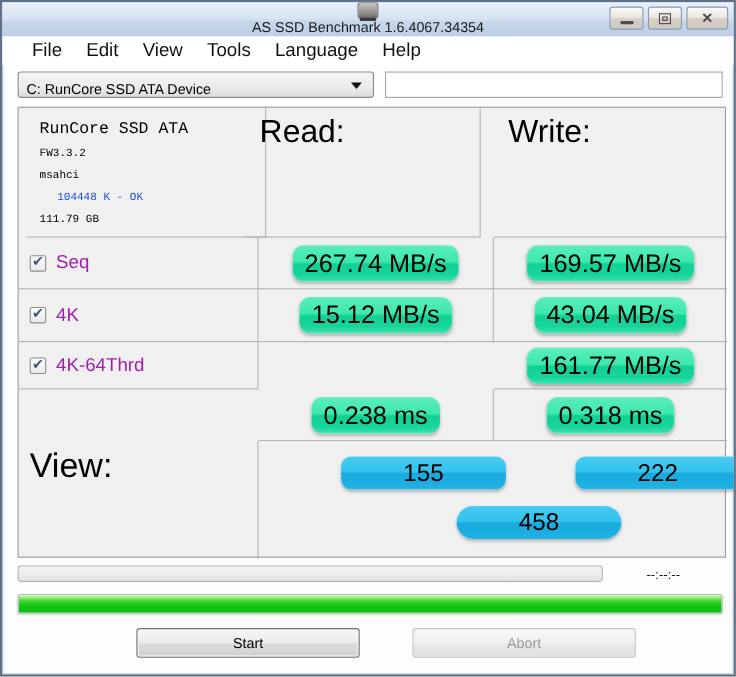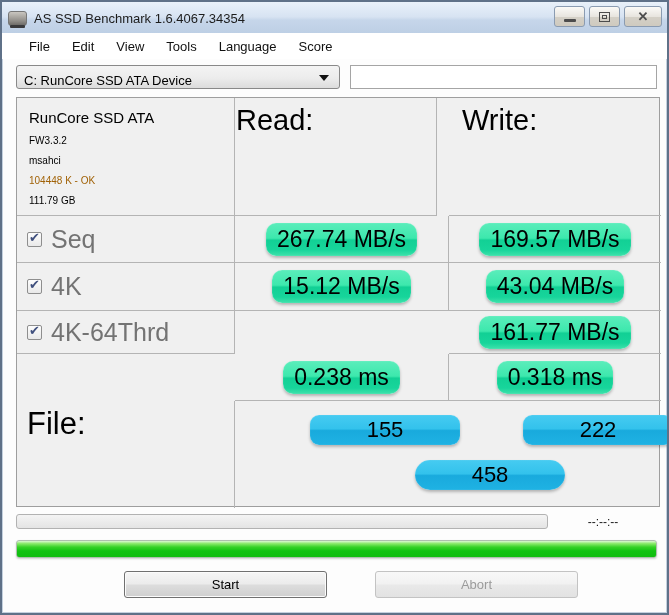--- a/index.html
+++ b/index.html
@@ -14,7 +14,7 @@
     position:absolute; left:0; top:0; width:665px; height:34px;
     background:linear-gradient(180deg,#e9f1fa 0%,#d7e3f2 45%,#c6d6ea 55%,#bccee4 100%);
     border-bottom:1px solid #9fb2ca;
-    display:flex; align-items:center;
+    display:flex; align-items:center;flex-direction:column;
   }
   .app-icon{ width:19px; height:15px; margin:0 7px 0 6px; position:relative;
     background:linear-gradient(180deg,#c9c6c0,#8f8c87 70%,#6e6c68);

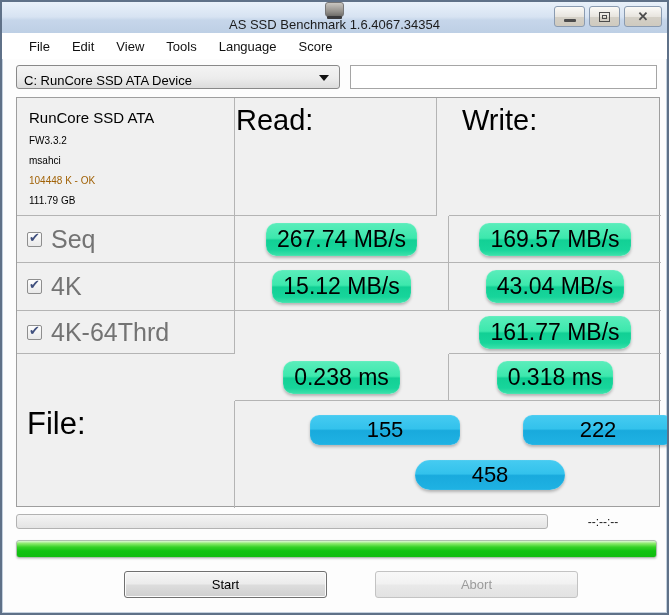--- a/index.html
+++ b/index.html
@@ -38,7 +38,7 @@
     position:absolute; left:0; top:31px; width:665px; height:26px;
     background:#fff; display:flex; align-items:center; padding-left:18px;
   }
-  .menu-item{ font-size:13px; color:#111; padding:3px 9px; margin-right:4px; cursor:default; }
+  .menu-item{ font-size:17px; color:#111; padding:3px 9px; margin-right:4px; cursor:default; }
   
   .combobox{
     position:absolute; left:14px; top:63px; width:324px; height:24px;

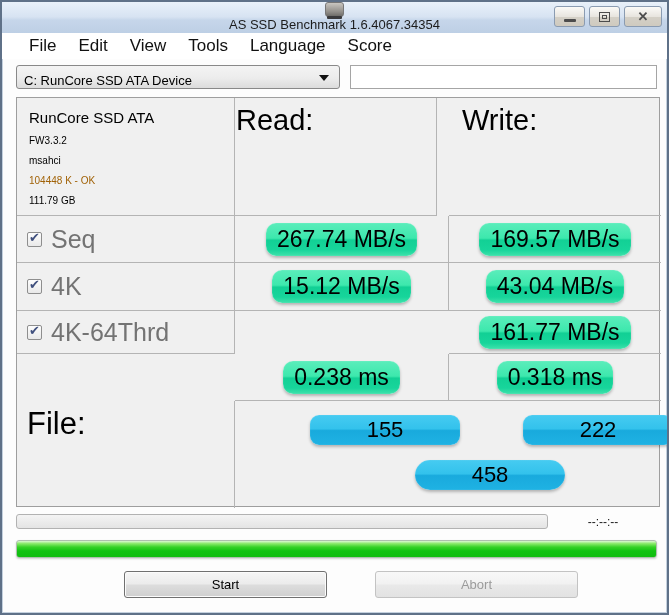--- a/index.html
+++ b/index.html
@@ -150,7 +150,7 @@
     <span class="menu-item">View</span>
     <span class="menu-item">Tools</span>
     <span class="menu-item">Language</span>
-    <span class="menu-item">Score</span>
+    <span class="menu-item">Help</span>
   </div>
 
   <div class="combobox">

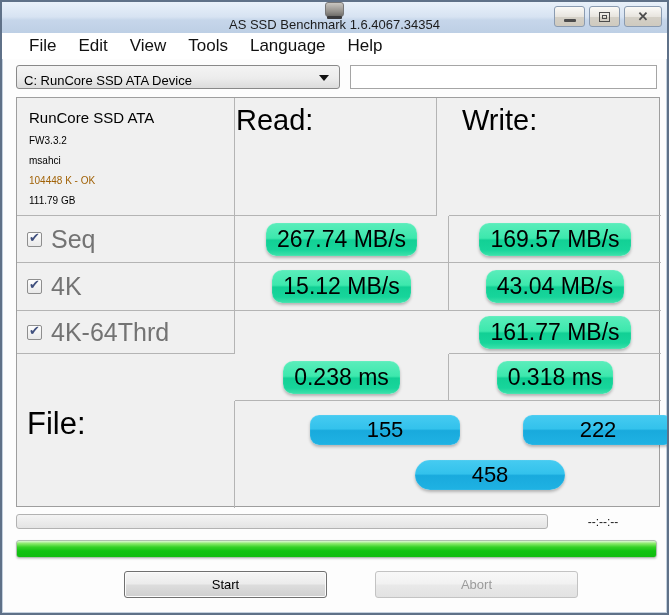--- a/index.html
+++ b/index.html
@@ -60,7 +60,7 @@
     background:#f0f0f0; border:1px solid #9e9e9e;
   }
   .cell{ position:absolute; border-right:1px solid #b4b4b4; border-bottom:1px solid #b4b4b4; }
-  .info-cell{ left:0; top:0; width:218px; height:118px; padding:11px 0 0 12px; }
+  .info-cell{ left:7px; top:0; width:218px; height:118px; padding:11px 0 0 12px;font-family:Liberation Mono, monospace; }
   .info-model{ font-size:15px; color:#000; margin-bottom:5px; }
   .info-line{ font-size:10px; color:#000; line-height:20px; }
   .info-ok{ color:#a16207; }

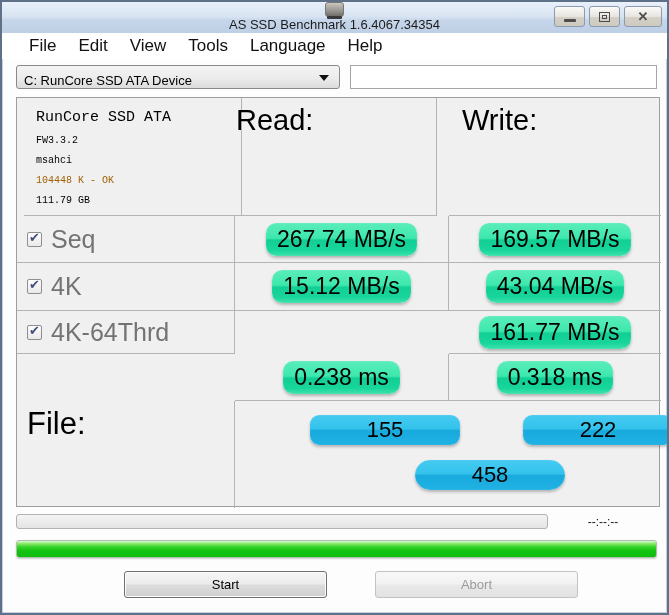--- a/index.html
+++ b/index.html
@@ -63,7 +63,7 @@
   .info-cell{ left:7px; top:0; width:218px; height:118px; padding:11px 0 0 12px;font-family:Liberation Mono, monospace; }
   .info-model{ font-size:15px; color:#000; margin-bottom:5px; }
   .info-line{ font-size:10px; color:#000; line-height:20px; }
-  .info-ok{ color:#a16207; }
+  .info-ok{ color:#1d4ed8;margin-left:16px; }
   .hdr-cell{ top:0; height:118px; padding:6px 0 0 13px; font-size:29px; color:#000; }
   .hdr-read{ left:206px; width:214px; }
   .hdr-write{ left:432px; width:212px; border-right:none; }

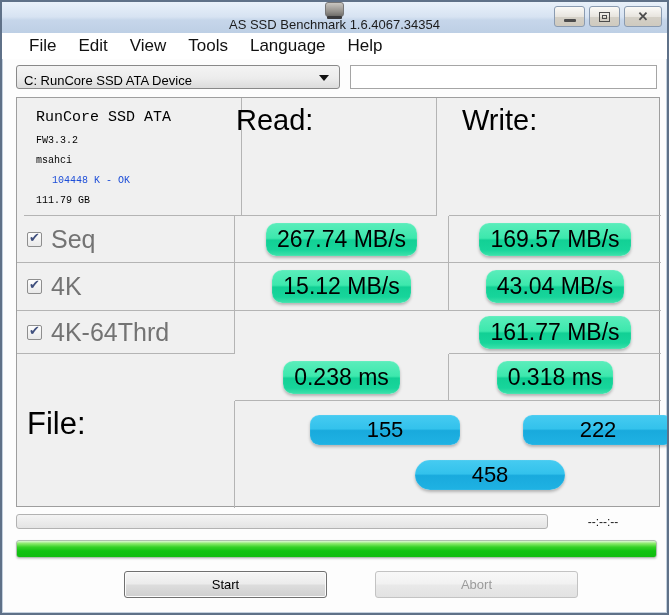--- a/index.html
+++ b/index.html
@@ -68,7 +68,7 @@
   .hdr-read{ left:206px; width:214px; }
   .hdr-write{ left:432px; width:212px; border-right:none; }
   .label-cell{ left:0; width:218px; display:flex; align-items:center; padding-left:10px; }
-  .row-label{ font-size:25px; color:#737373; margin-left:9px; }
+  .row-label{ font-size:17px; color:#a21caf; margin-left:9px; }
   .checkbox{
     width:15px; height:15px; border:1px solid #8e8e8e; border-radius:2px;
     background:linear-gradient(180deg,#fdfdfd,#e9e9e9); position:relative; cursor:pointer; flex:0 0 15px;

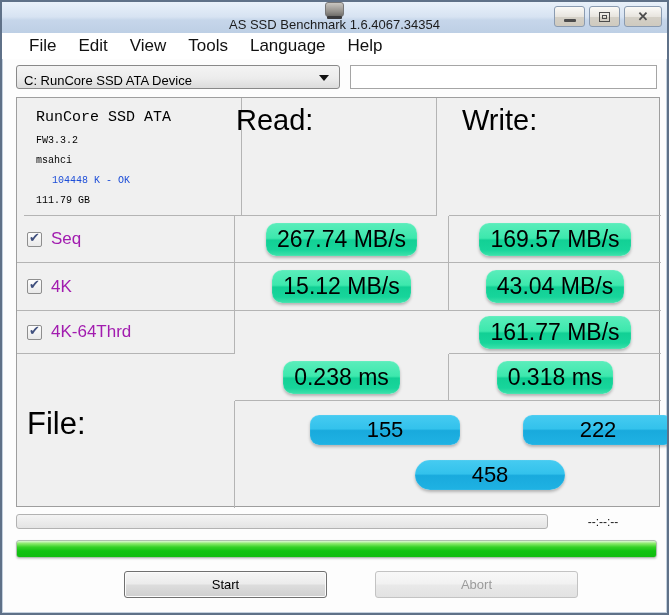--- a/index.html
+++ b/index.html
@@ -209,7 +209,7 @@
     </div>
 
     <div class="cell score-label-cell">
-      <span class="score-label">File:</span>
+      <span class="score-label">View:</span>
     </div>
     <div class="cell score-area">
       <span class="badge-blue score-read">155</span>

